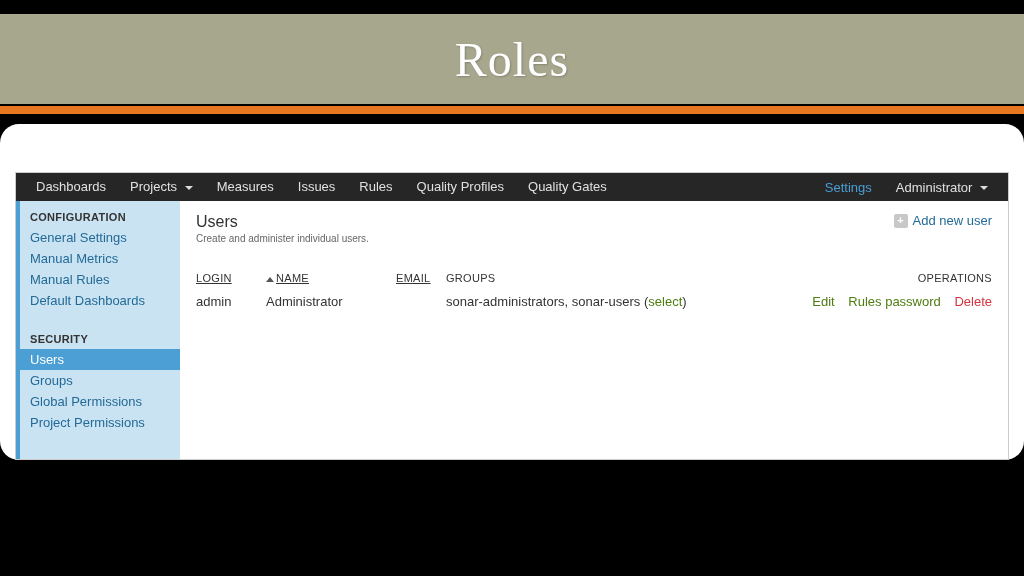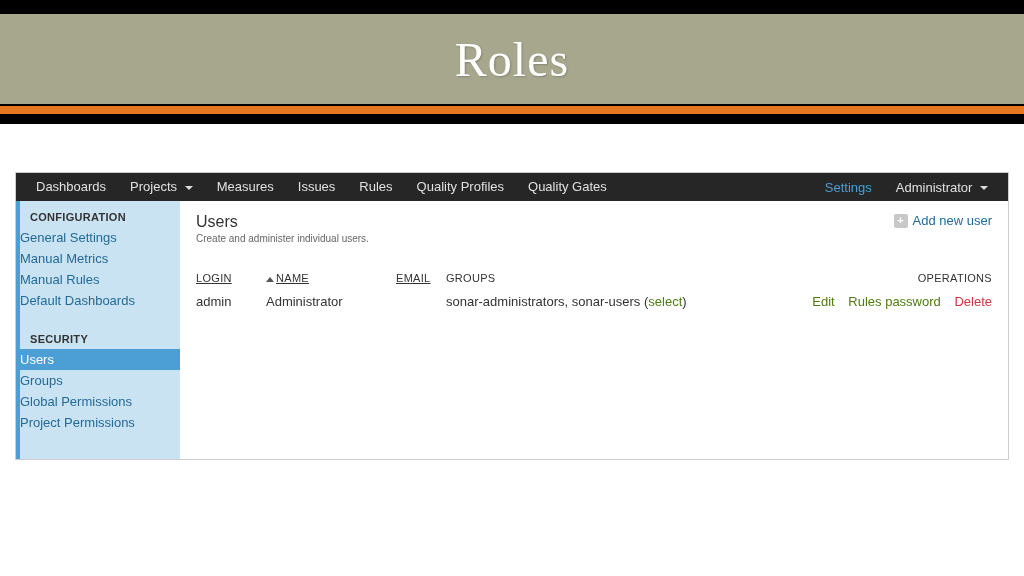--- a/index.html
+++ b/index.html
@@ -34,9 +34,10 @@
     .slide-below-orange { height: 10px; background: #000; }
     .slide-body {
       background: #fff;
-      height: 452px;
+      height: 336px;
       padding: 48px 15px 10px 15px;
       position: relative;
+      border-radius: 19px;
     }
     .app {
       width: 100%;

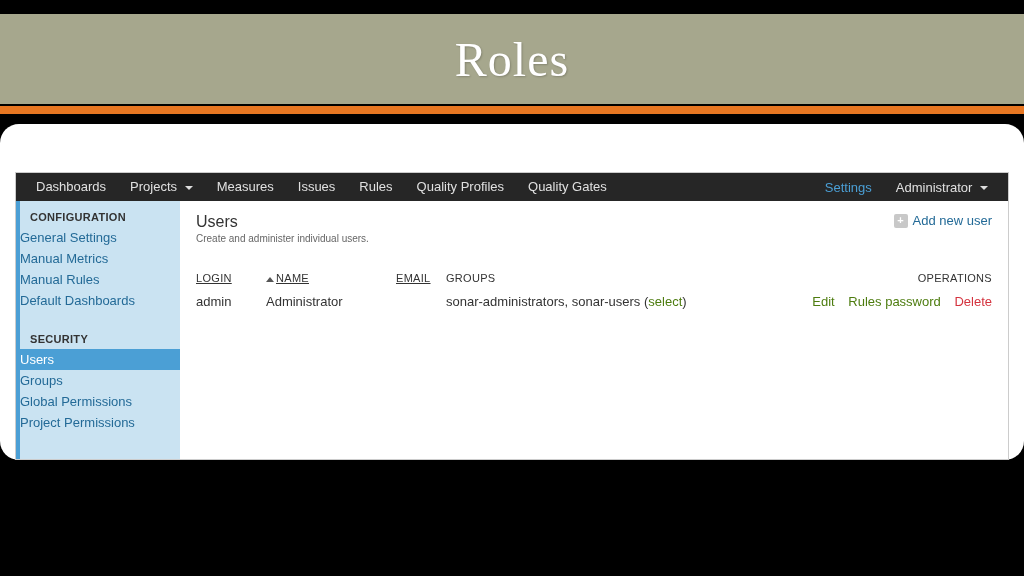--- a/index.html
+++ b/index.html
@@ -108,7 +108,7 @@
     }
     .sidebar-link {
       color: #236a97;
-      padding: 3px 0;
+      padding: 3px 10px;
       cursor: pointer;
     }
     .sidebar-link.active {

